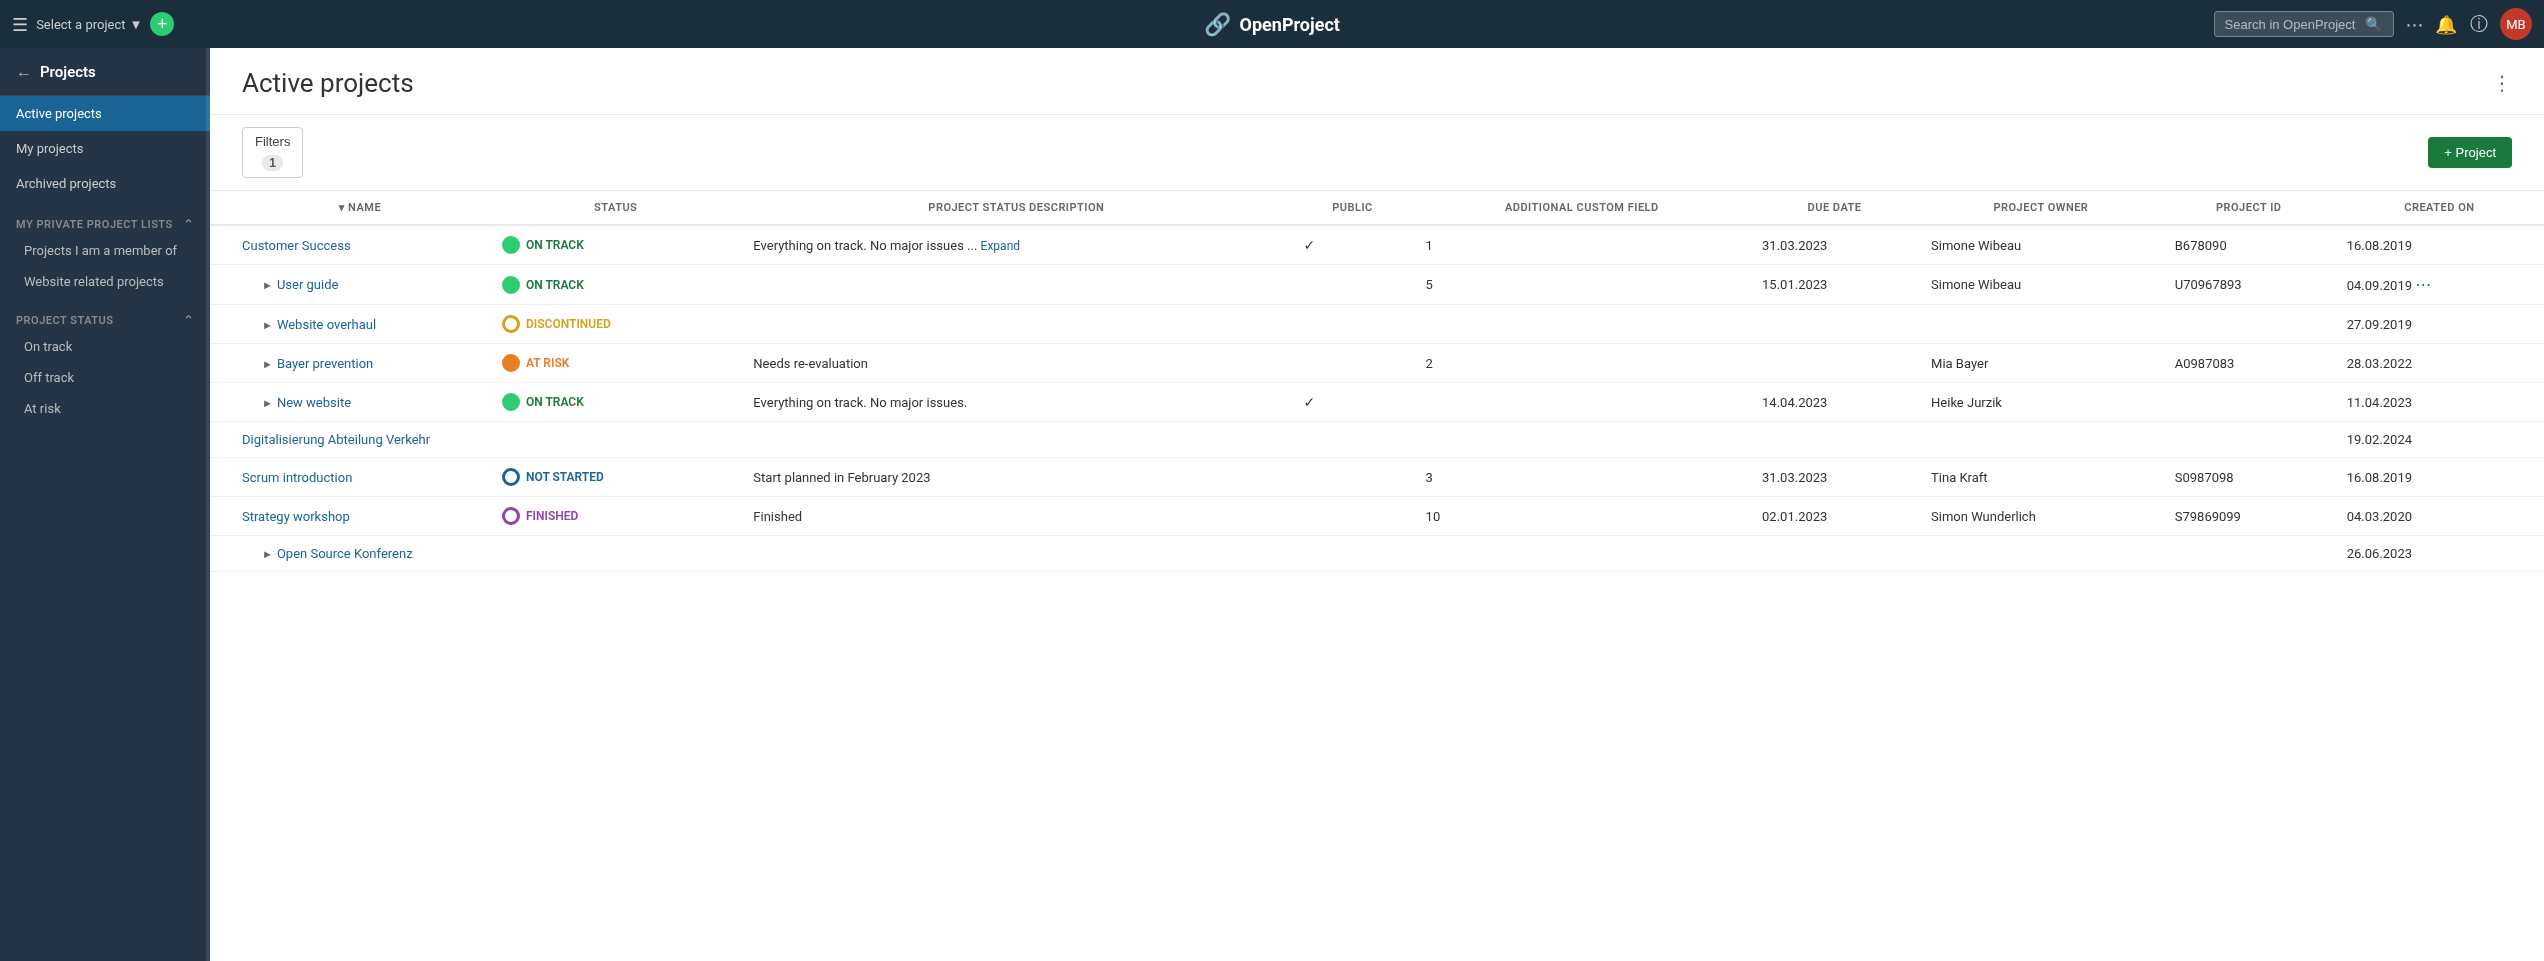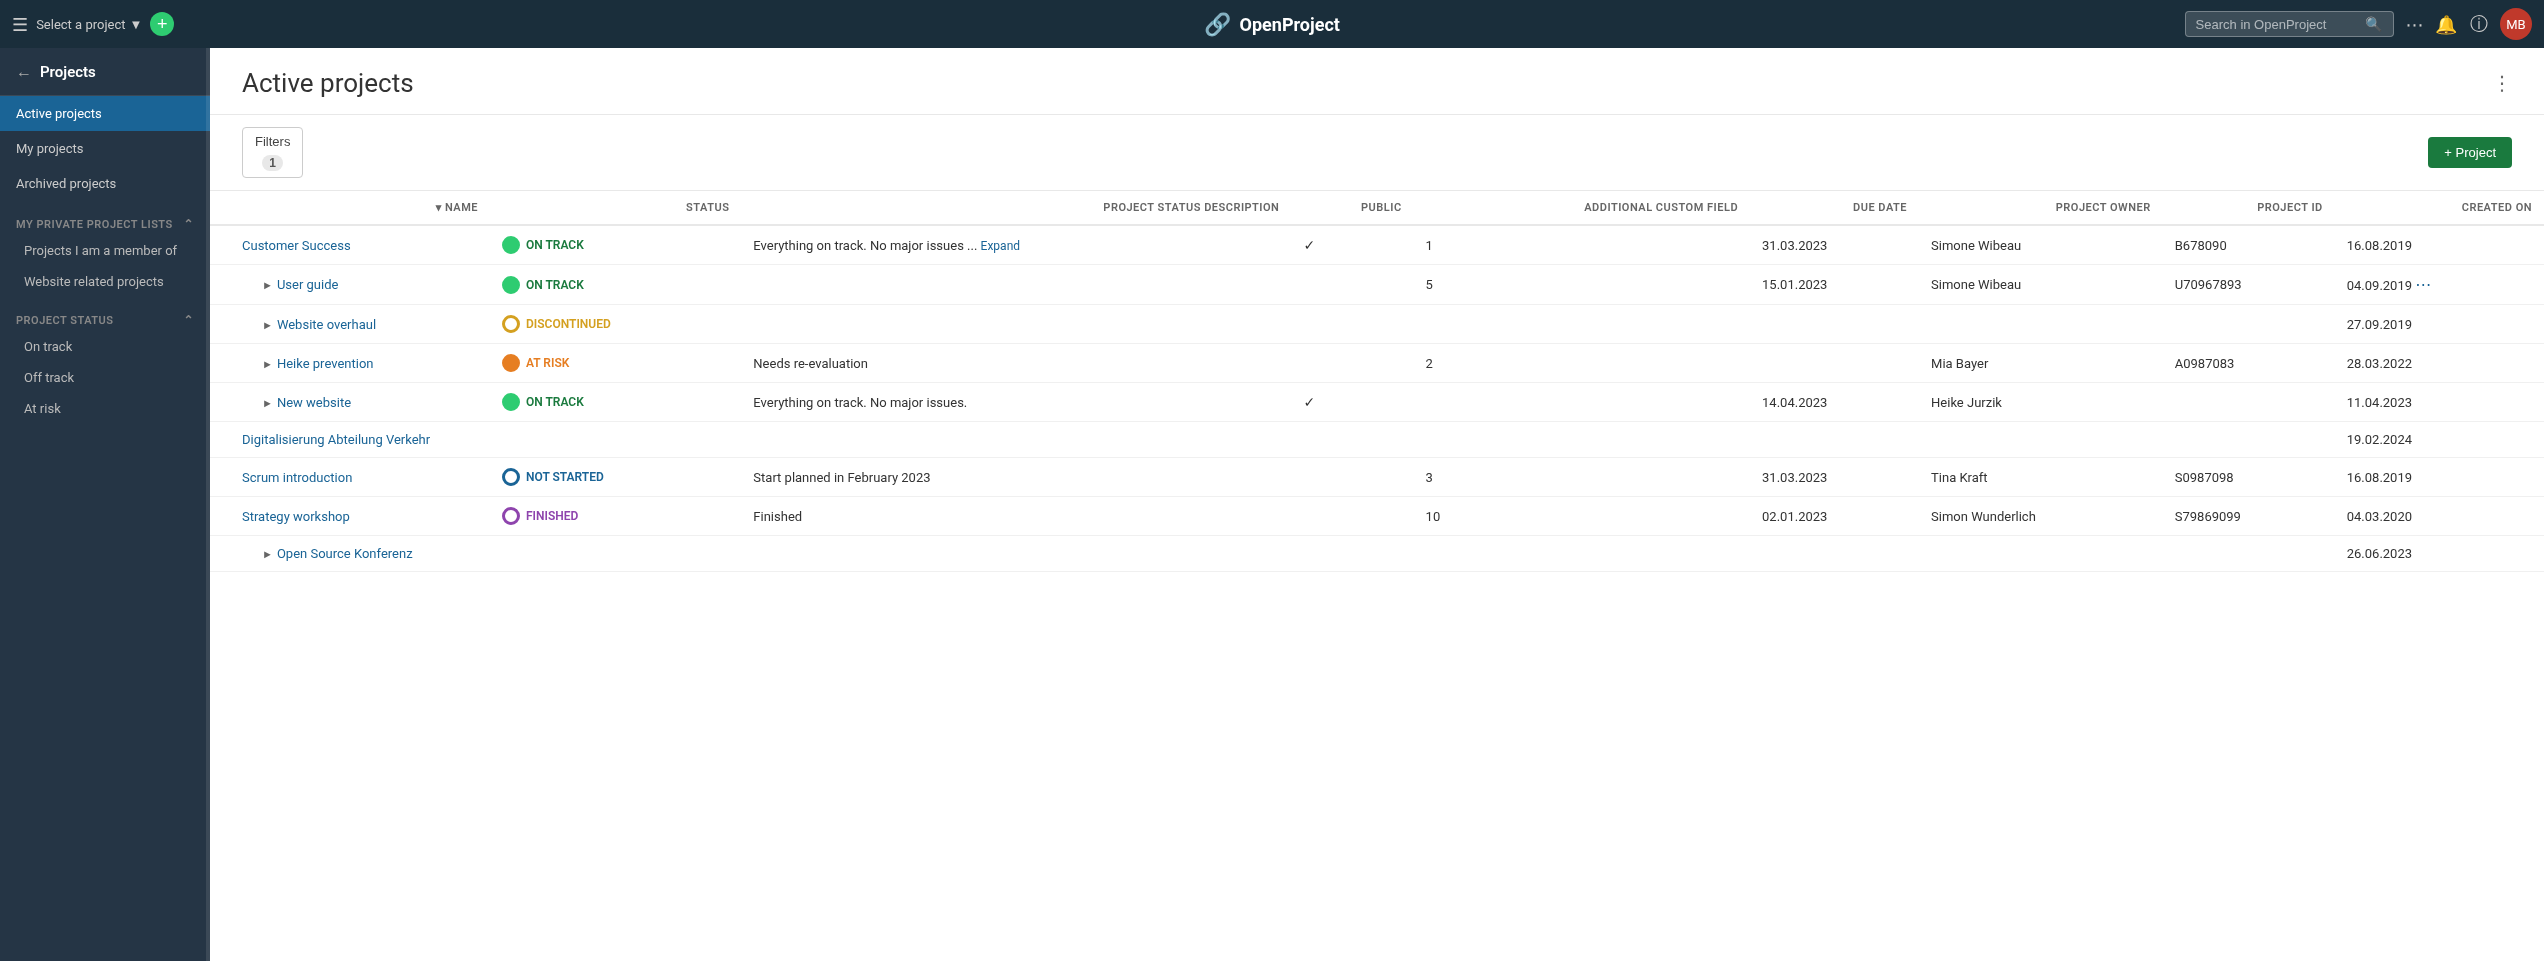--- a/index.html
+++ b/index.html
@@ -27,7 +27,7 @@
     .logo { display: flex; align-items: center; gap: 8px; color: white; font-size: 18px; font-weight: bold; }
     .logo-icon { font-size: 22px; }
 
-    .search-box { display: flex; align-items: center; background: rgba(255,255,255,0.15); border: 1px solid rgba(255,255,255,0.3); border-radius: 4px; padding: 4px 10px; gap: 6px; width: 209px; }
+    .search-box { display: flex; align-items: center; background: rgba(255,255,255,0.15); border: 1px solid rgba(255,255,255,0.3); border-radius: 4px; padding: 4px 10px; gap: 6px; width: 180px; }
     .search-box input { background: transparent; border: none; color: white; font-size: 13px; outline: none; width: 100%; }
     .search-box input::placeholder { color: rgba(255,255,255,0.6); }
     .search-icon { color: rgba(255,255,255,0.7); font-size: 14px; }

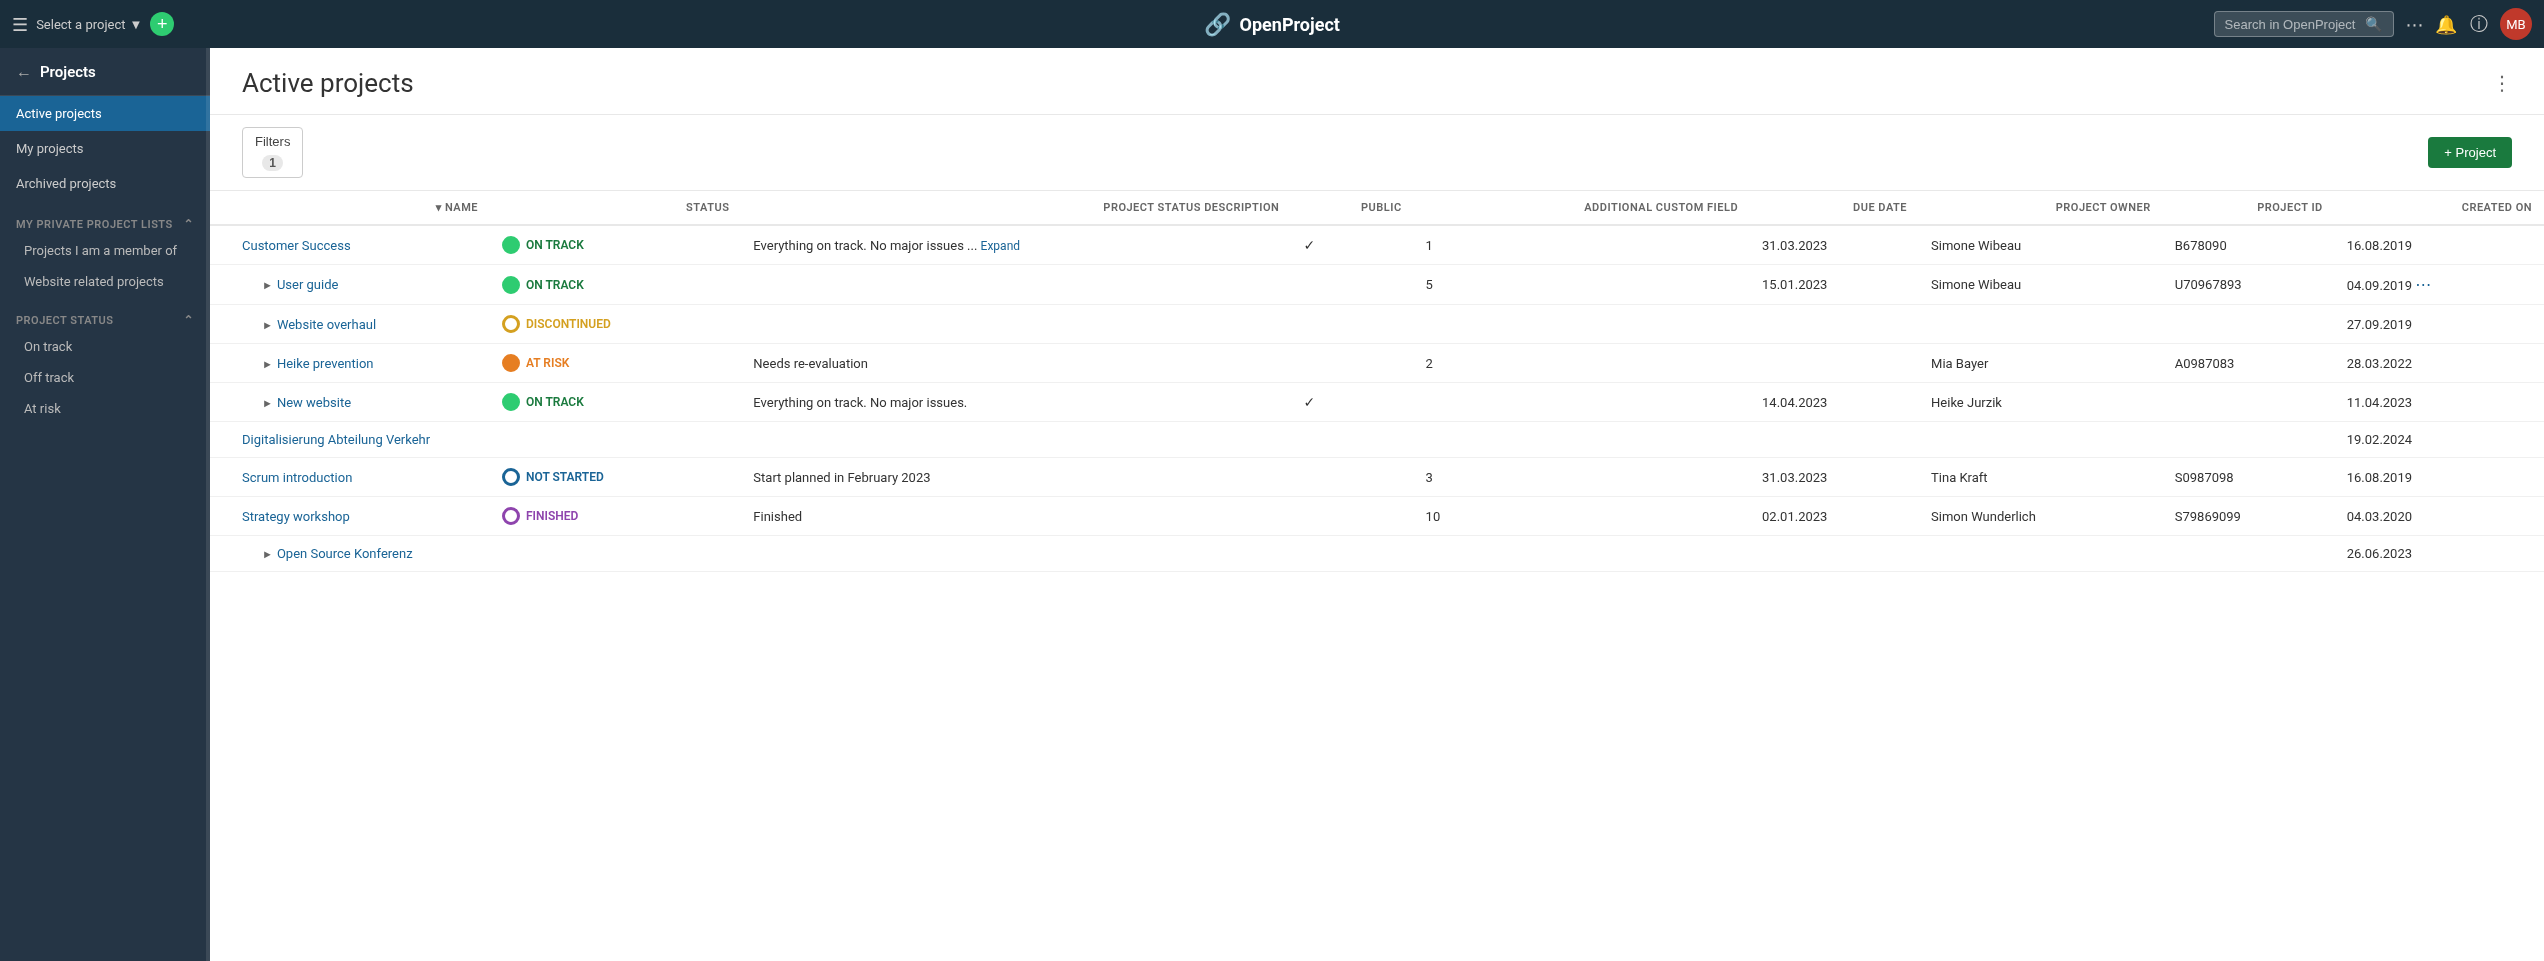--- a/index.html
+++ b/index.html
@@ -166,7 +166,7 @@
     table { width: 100%; border-collapse: collapse; font-size: 13px; }
     thead th {
       padding: 10px 12px;
-      text-align: right;
+      text-align: center;
       font-size: 11px;
       font-weight: 600;
       color: #666;

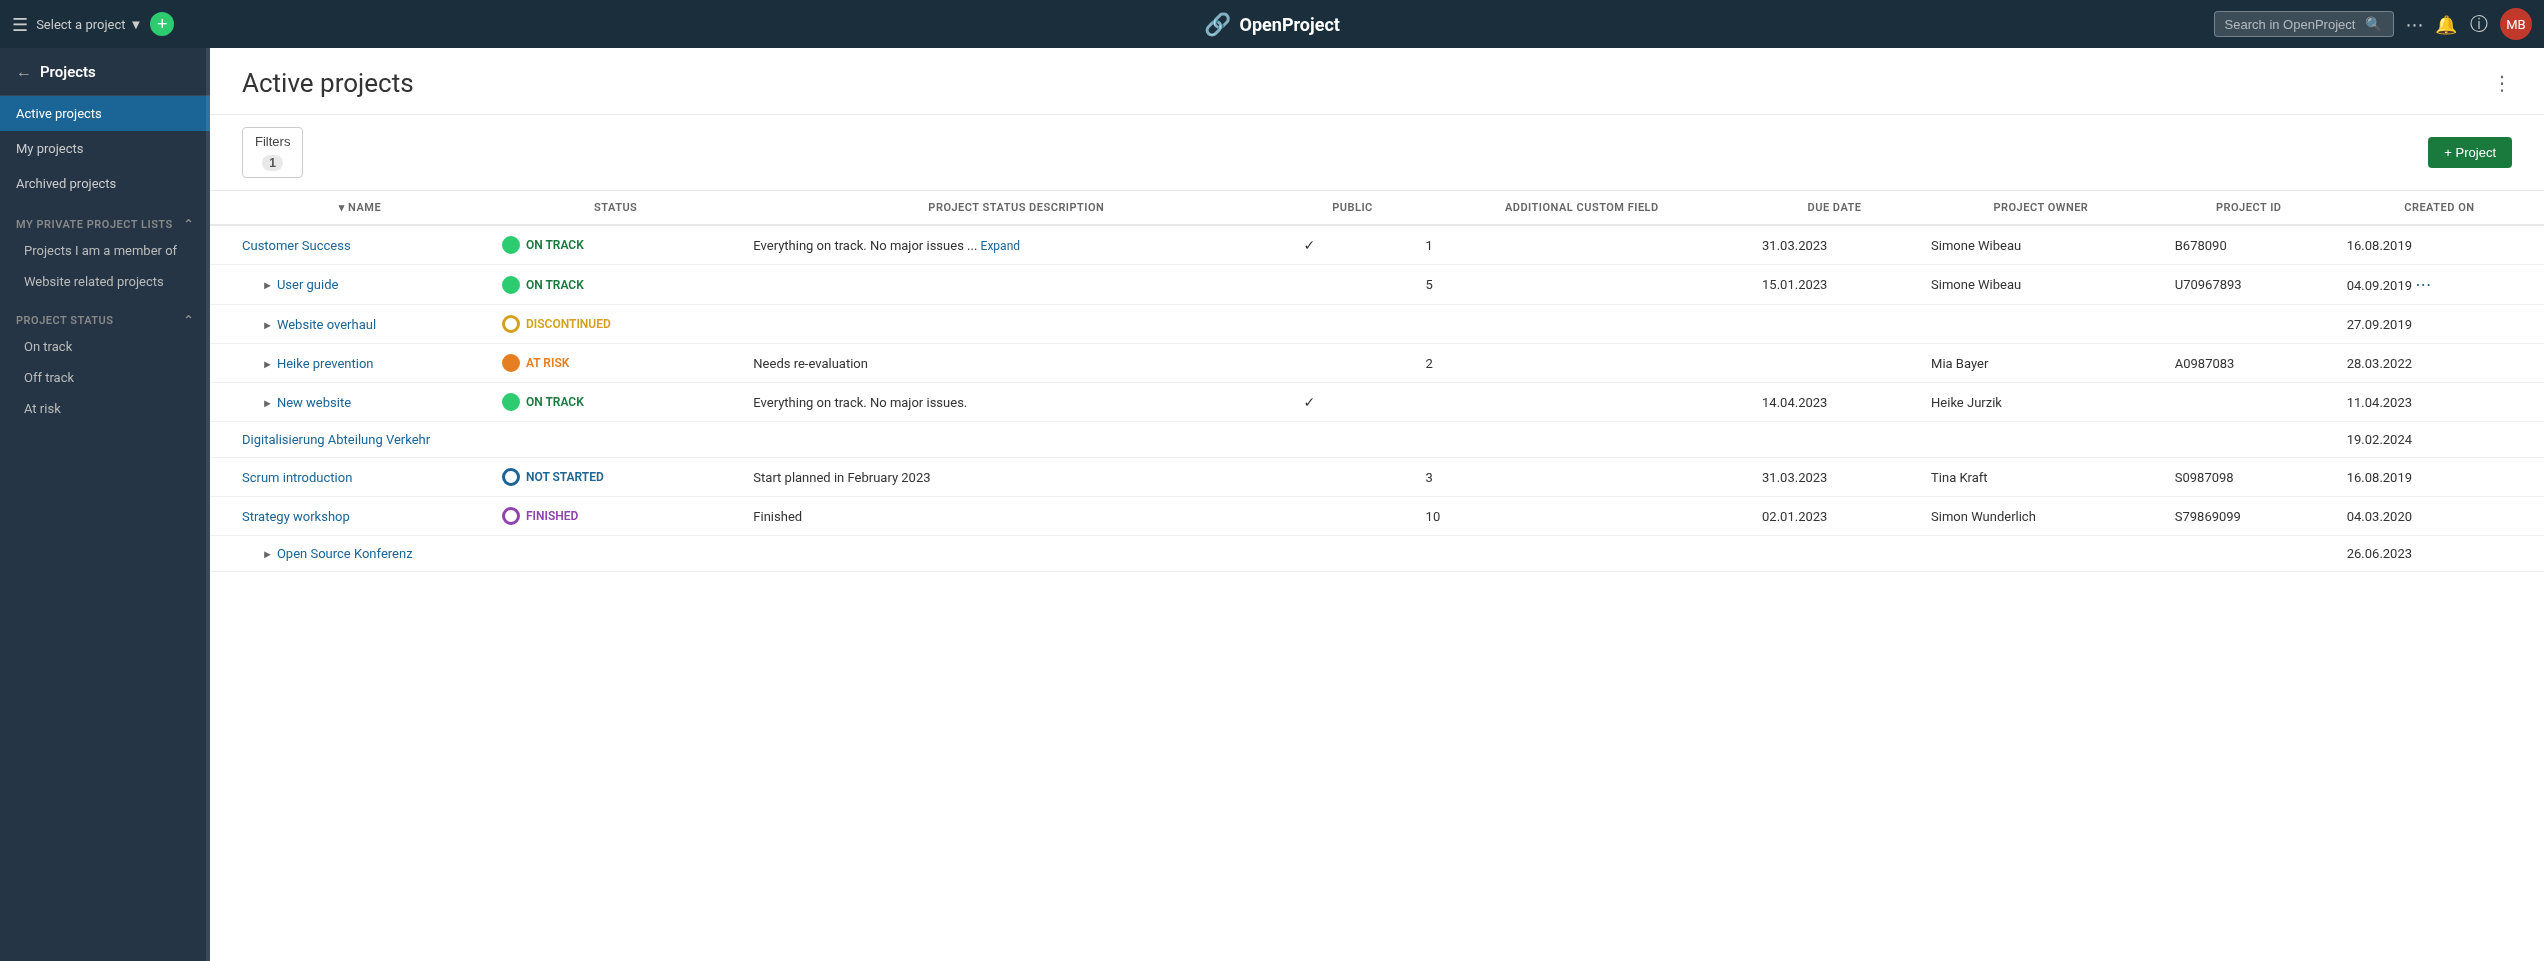--- a/index.html
+++ b/index.html
@@ -364,7 +364,7 @@
               <td><span>27.09.2019</span></td>
             </tr>
             <tr class="row-indent">
-              <td><span class="expand-arrow">►</span><a class="project-link">Heike prevention</a></td>
+              <td><span class="expand-arrow">►</span><a class="project-link">Bayer prevention</a></td>
               <td>
       <div class="status-badge">
         <div class="status-dot at-risk"></div>

